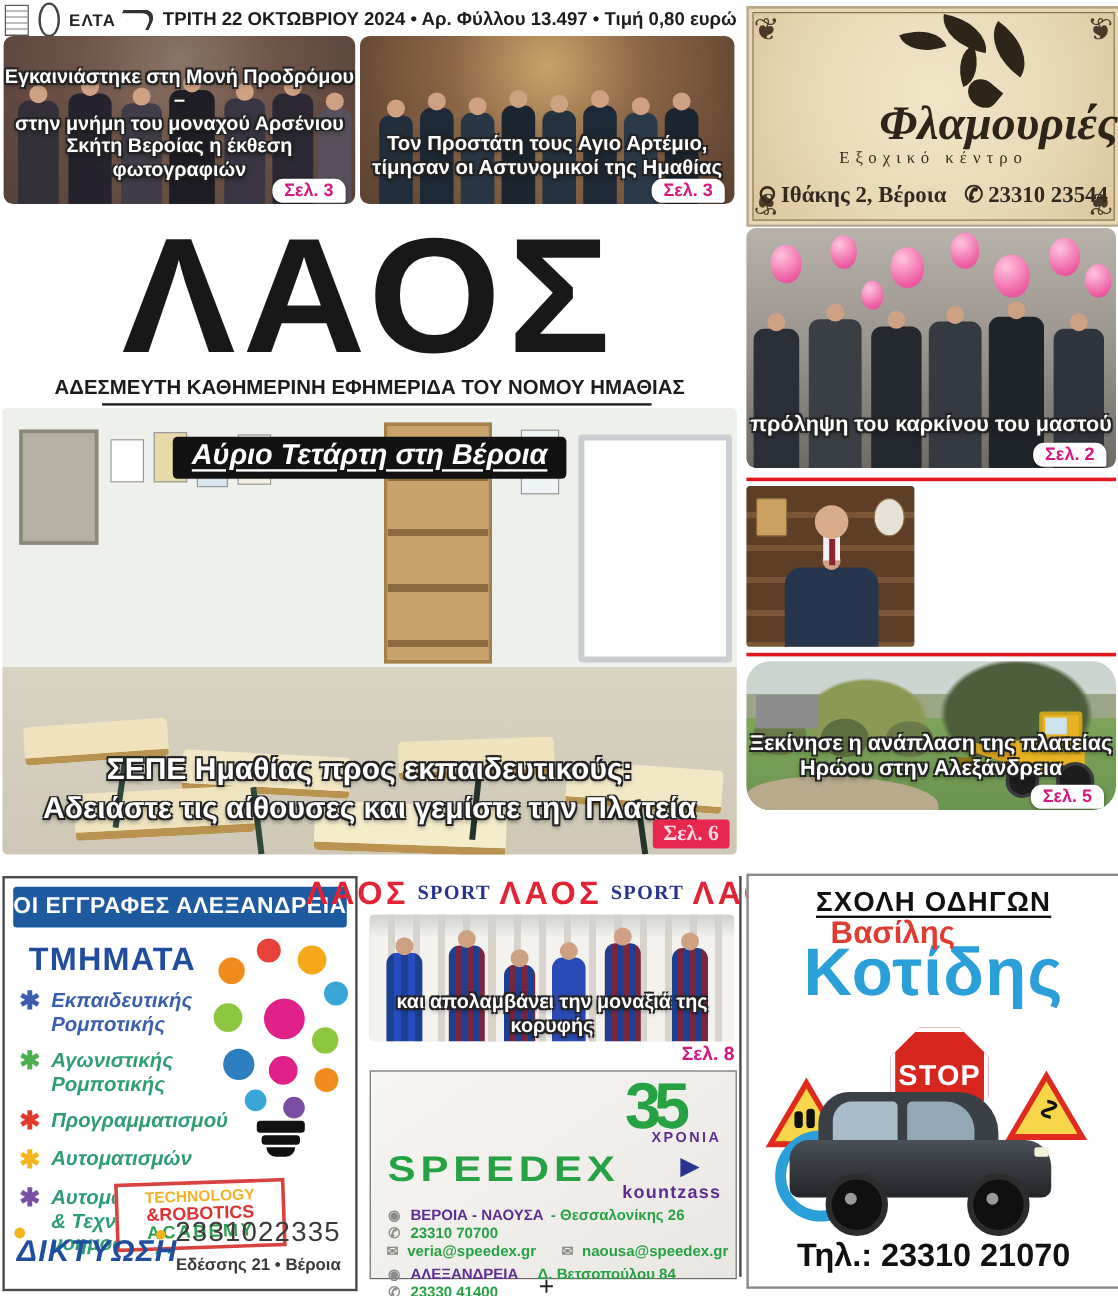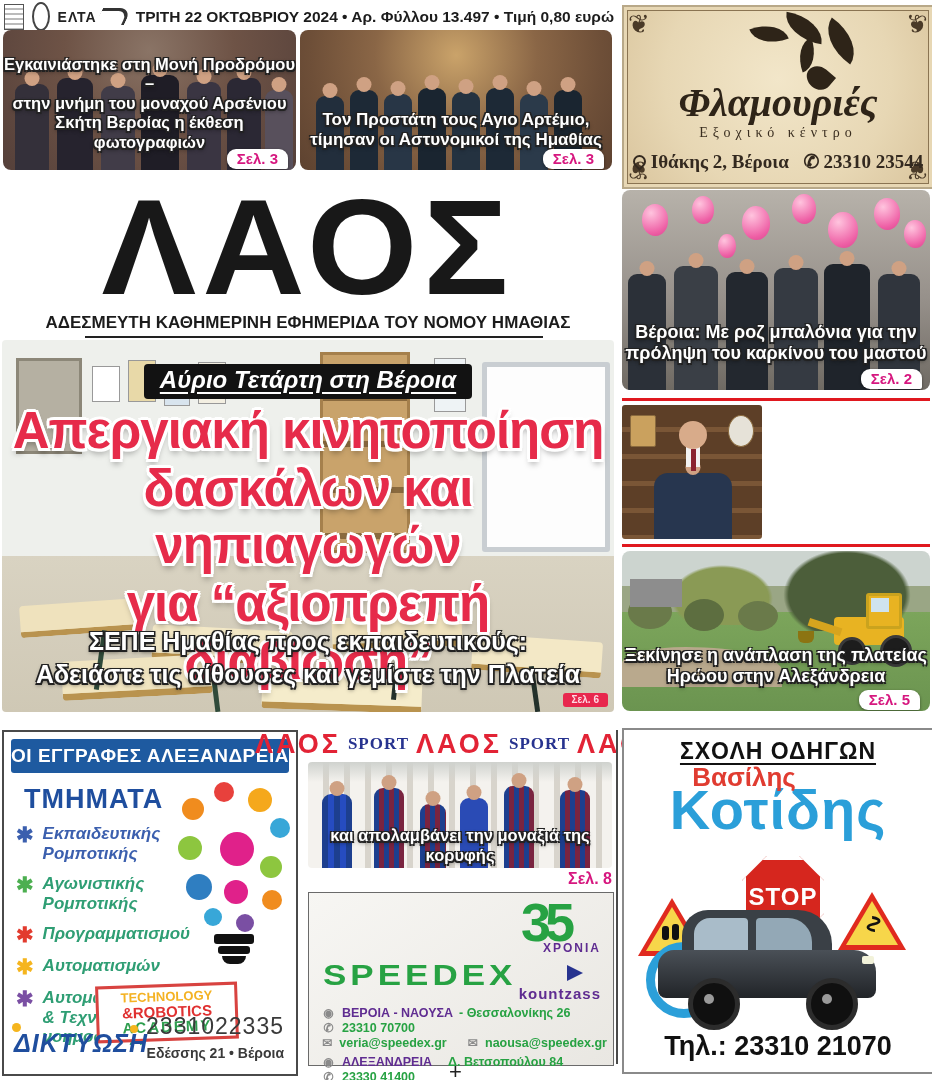--- a/index.html
+++ b/index.html
@@ -84,7 +84,7 @@
       <span class="abs" style="left:168px;top:38px;width:30px;height:20px;background:#2e2418;border-radius:0 100% 0 100%;transform:rotate(70deg);"></span>
       <span class="abs" style="left:182px;top:60px;width:26px;height:22px;background:#2e2418;border-radius:60% 0 60% 60%;transform:rotate(40deg);"></span>
     </div>
-    <div class="abs" style="left:0;top:72px;width:100%;text-align:center;font-family:'Liberation Serif',serif;font-style:italic;font-weight:bold;font-size:40px;color:#2e2418;">Φλαμουριές</div>
+    <div class="abs" style="left:0;top:72px;width:100%;text-align:right;font-family:'Liberation Serif',serif;font-style:italic;font-weight:bold;font-size:40px;color:#2e2418;">Φλαμουριές</div>
     <div class="abs" style="left:0;top:118px;width:100%;text-align:center;font-family:'Liberation Serif',serif;font-size:14px;letter-spacing:5px;color:#3a2e20;">Εξοχικό κέντρο</div>
     <div class="abs" style="left:0;top:143px;width:100%;text-align:center;font-family:'Liberation Serif',serif;font-size:19px;font-weight:bold;color:#33291f;">
       <span style="display:inline-block;width:9px;height:9px;border:2px solid #33291f;border-radius:50% 50% 50% 0;transform:rotate(-45deg);margin-right:5px;"></span><span>Ιθάκης 2, Βέροια</span>

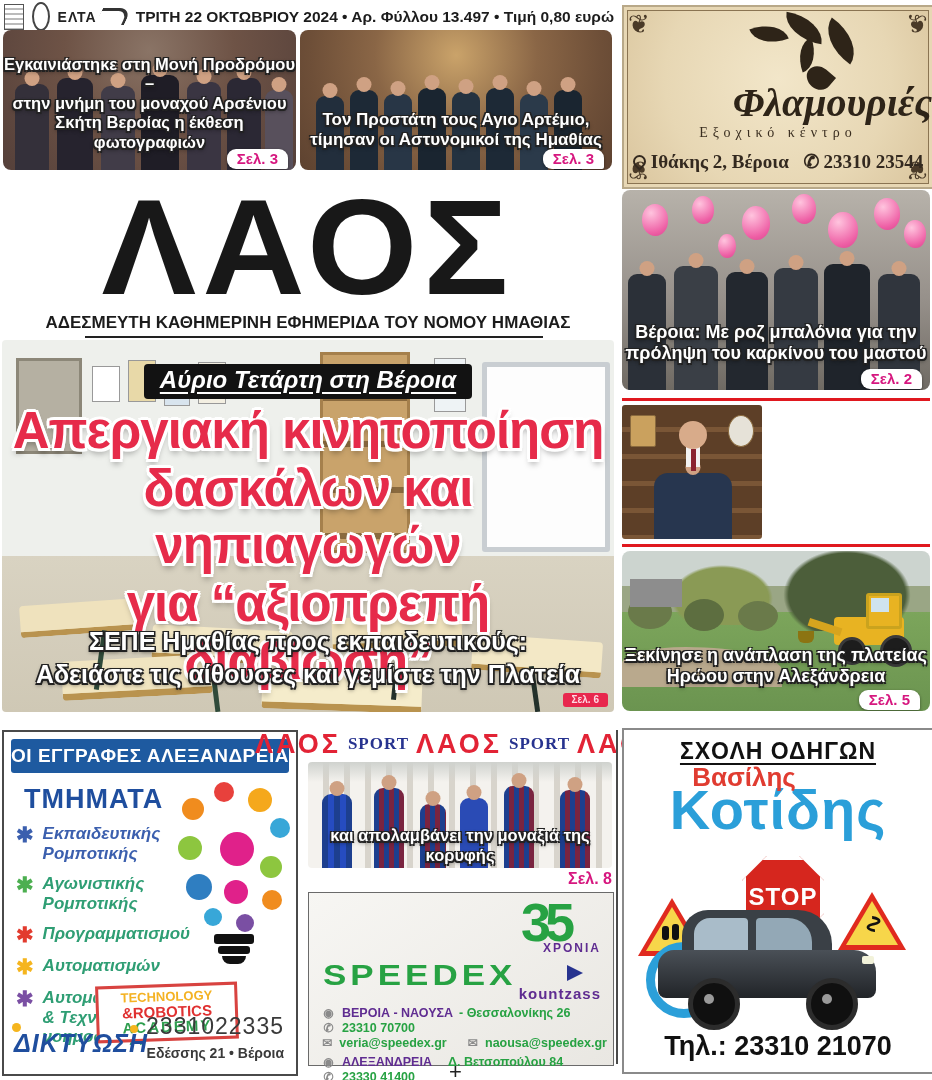--- a/index.html
+++ b/index.html
@@ -152,7 +152,6 @@
     <div class="fig" style="left:202px;width:46px;height:126px;background:#1f242b;"></div>
     <div class="fig" style="left:256px;width:42px;height:116px;background:#30353d;"></div>
     <div class="cap" style="bottom:26px;font-size:18px;">
-      <div>Βέροια: Με ροζ μπαλόνια για την</div>
       <div>πρόληψη του καρκίνου του μαστού</div>
     </div>
     <div class="bubble" style="right:8px;bottom:1px;">Σελ. 2</div>

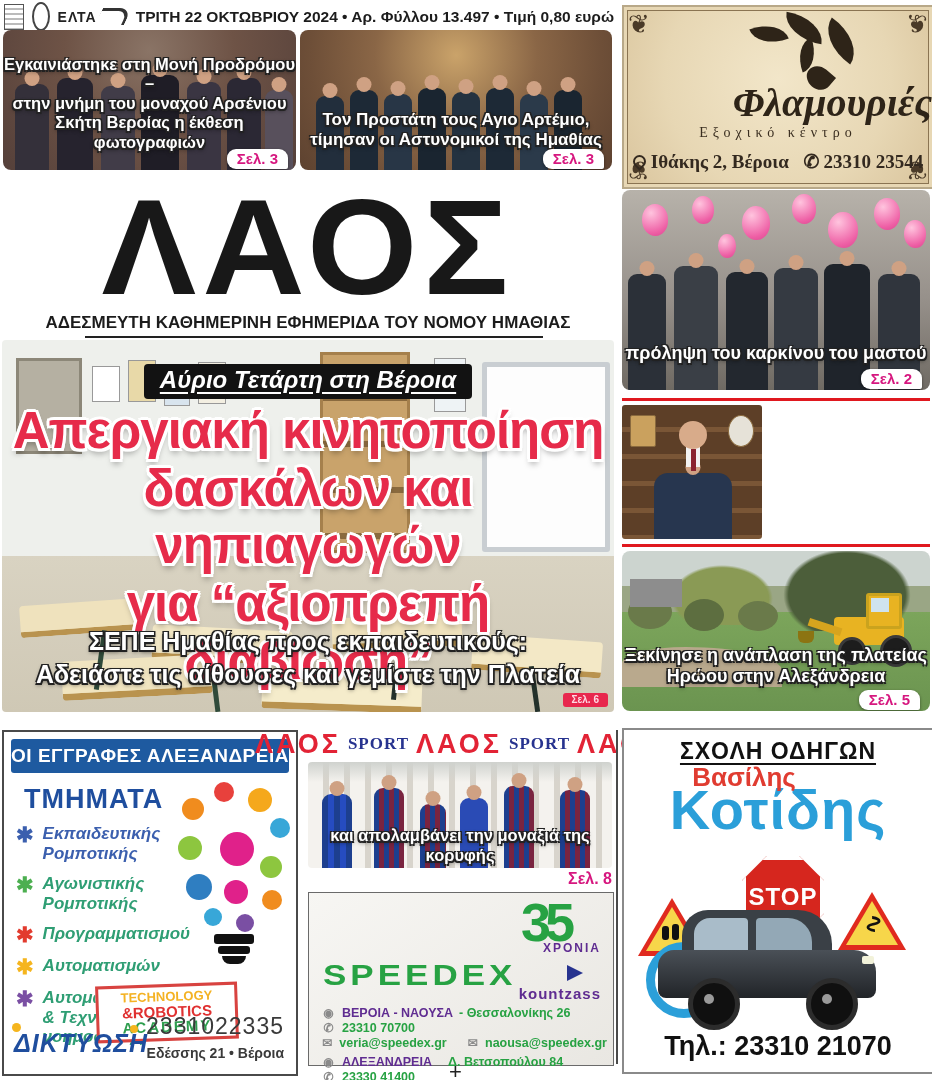--- a/index.html
+++ b/index.html
@@ -122,12 +122,6 @@
       <span style="display:inline-block;background:#121212;color:#fff;font-weight:bold;font-style:italic;font-size:24px;padding:2px 16px 5px;border-radius:4px;text-decoration:underline;text-underline-offset:4px;">Αύριο Τετάρτη στη Βέροια</span>
     </div>
 
-    <div class="abs" style="left:0;top:62px;width:100%;text-align:center;font-weight:900;font-size:51px;line-height:1.13;color:#e62b4a;letter-spacing:-1px;
-         text-shadow:-2.5px -2.5px 0 #fff,2.5px -2.5px 0 #fff,-2.5px 2.5px 0 #fff,2.5px 2.5px 0 #fff,0 -3px 0 #fff,0 3px 0 #fff,-3px 0 0 #fff,3px 0 0 #fff,0 5px 6px rgba(0,0,0,.35);">
-      <div>Απεργιακή κινητοποίηση</div>
-      <div>δασκάλων και νηπιαγωγών</div>
-      <div>για “αξιοπρεπή διαβίωση”</div>
-    </div>
 
     <div class="cap" style="bottom:22px;font-size:25px;line-height:1.3;">
       <div>ΣΕΠΕ Ημαθίας προς εκπαιδευτικούς:</div>

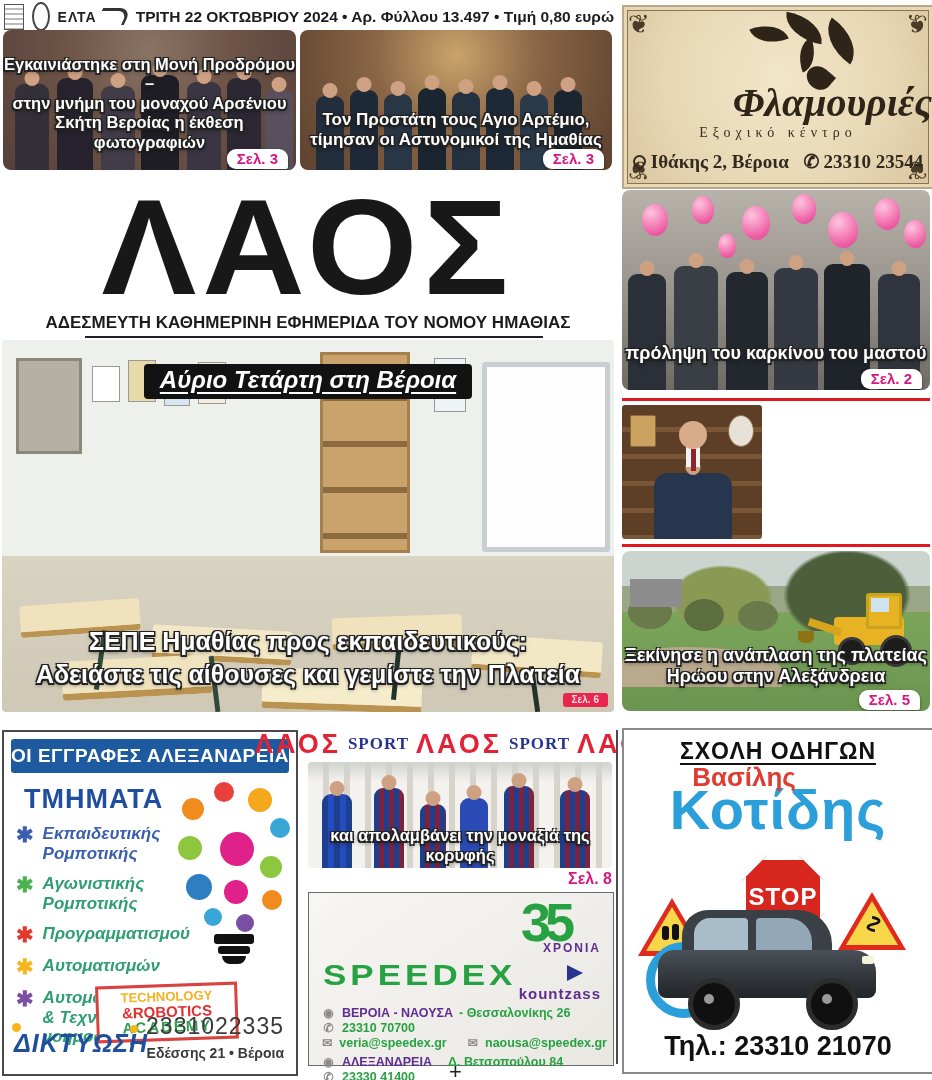--- a/index.html
+++ b/index.html
@@ -162,7 +162,7 @@
   </div>
   <div class="redrule" style="left:622px;top:544px;width:308px;"></div>
 
-  <div class="photo" style="left:622px;top:551px;width:308px;height:160px;background:linear-gradient(180deg,#ccd4cf 0 22%,#9aa685 22% 38%,#7ca55b 38%,#6b9450 100%);">
+  <div class="photo" style="left:622px;top:551px;width:308px;height:124px;background:linear-gradient(180deg,#ccd4cf 0 22%,#9aa685 22% 38%,#7ca55b 38%,#6b9450 100%);border-radius:20px;">
     <div class="abs" style="left:150px;top:-10px;width:150px;height:90px;background:radial-gradient(ellipse at 50% 60%,#4c5e3a 0 55%,transparent 60%);"></div>
     <div class="abs" style="left:40px;top:8px;width:120px;height:66px;background:radial-gradient(ellipse at 50% 60%,#8a9a55 0 55%,transparent 60%);"></div>
     <div class="abs" style="left:6px;top:44px;width:44px;height:34px;background:#6a7a4a;border-radius:50%;"></div>

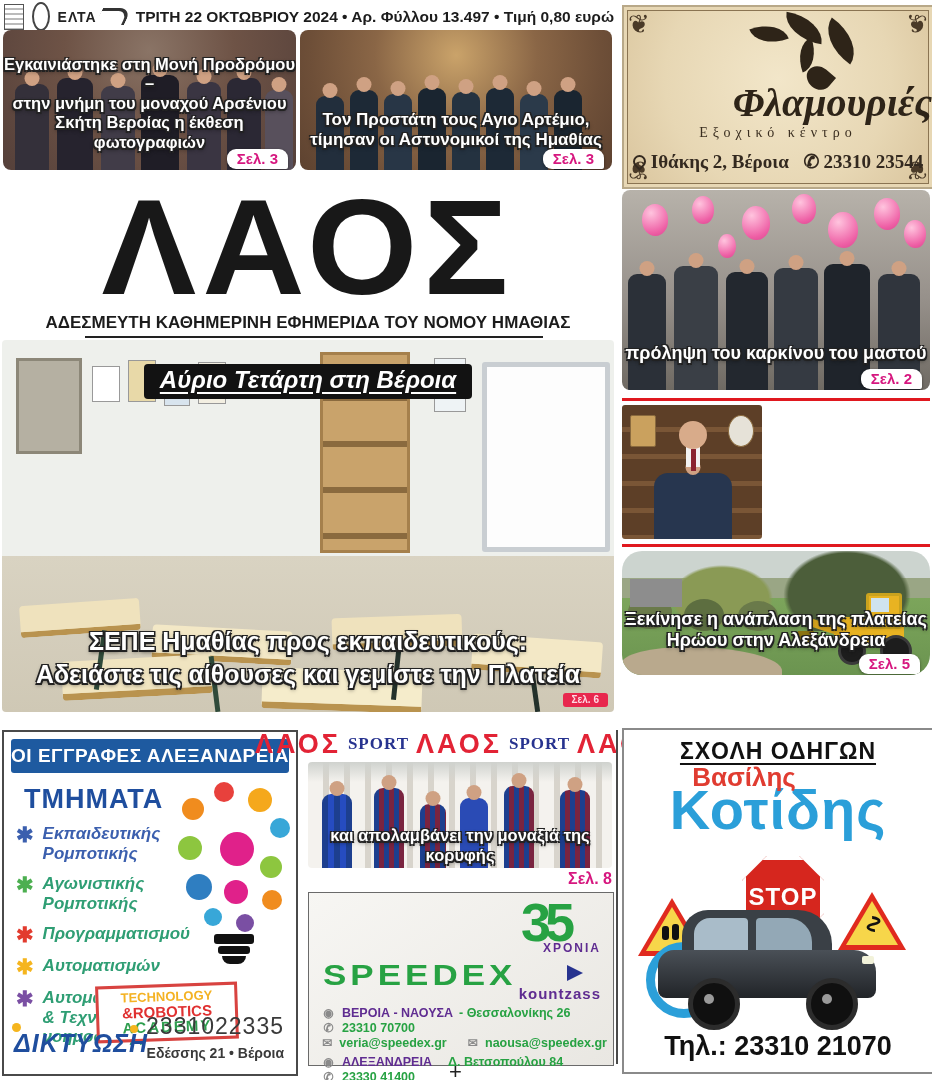--- a/index.html
+++ b/index.html
@@ -127,7 +127,7 @@
       <div>ΣΕΠΕ Ημαθίας προς εκπαιδευτικούς:</div>
       <div>Αδειάστε τις αίθουσες και γεμίστε την Πλατεία</div>
     </div>
-    <div class="abs" style="right:6px;bottom:5px;background:#e8274e;color:#ffd9e4;font-weight:bold;font-size:10px;padding:1px 9px 2px;border-radius:3px;">Σελ. 6</div>
+    <div class="abs" style="right:6px;bottom:5px;background:#e8274e;color:#ffd9e4;font-weight:bold;font-size:18px;padding:1px 9px 2px;border-radius:3px;font-family:Liberation Serif, serif;">Σελ. 6</div>
   </div>
 
   <div class="photo" style="left:622px;top:190px;width:308px;height:200px;background:linear-gradient(180deg,#b7b2aa 0,#96908a 55%,#6f6a63 100%);">

